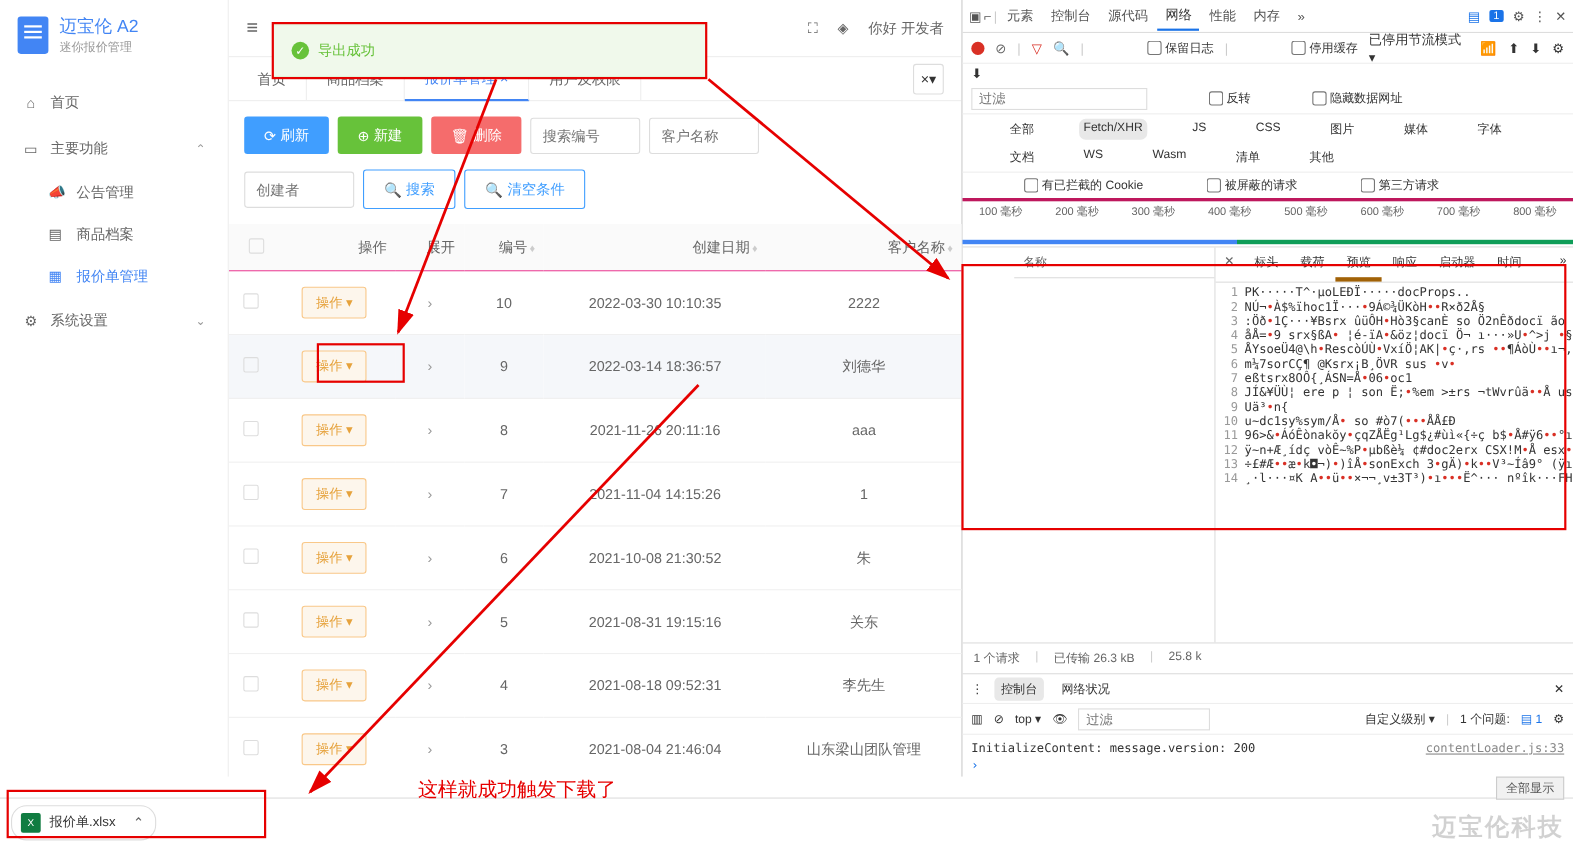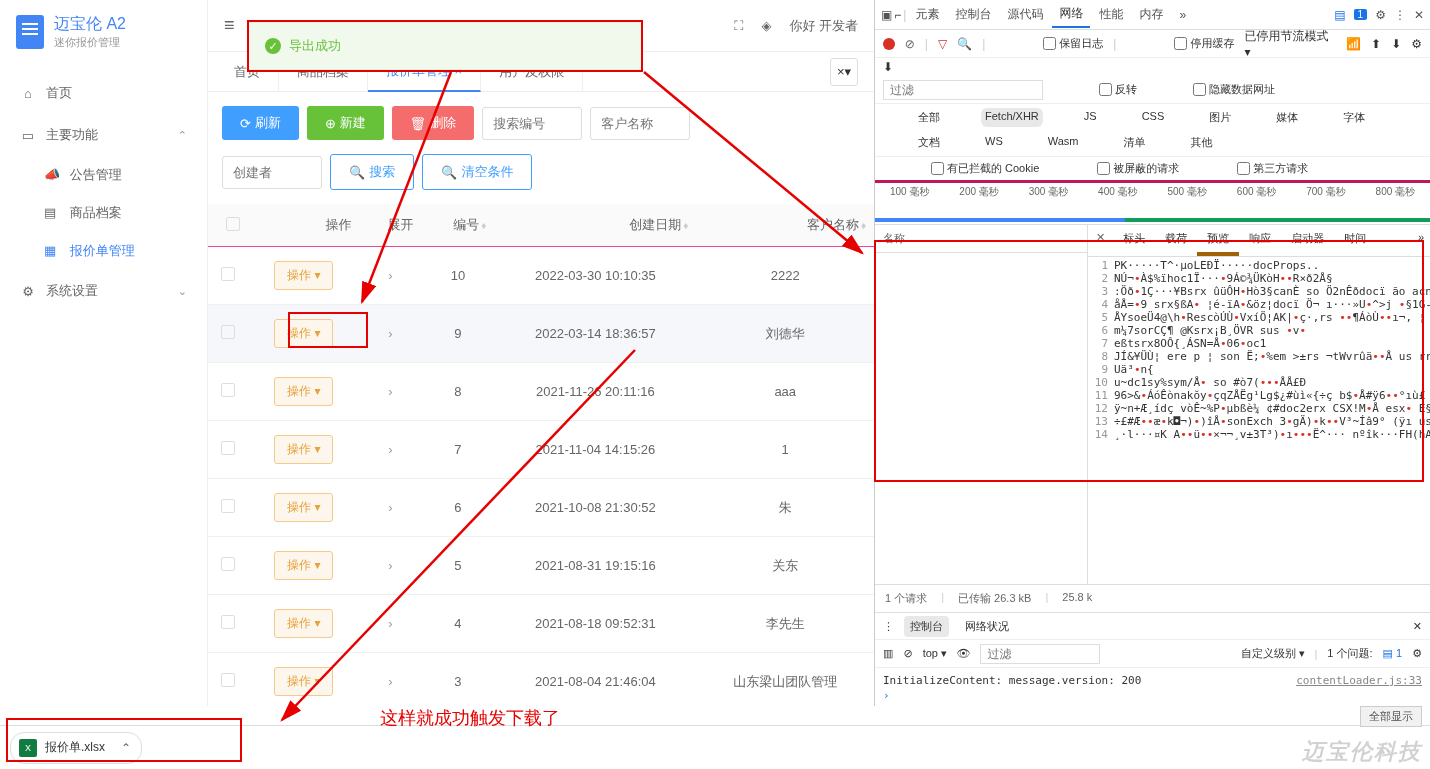--- a/index.html
+++ b/index.html
@@ -65,7 +65,7 @@
 .dt-timeline-labels span { flex: 1; text-align: center; }
 .dt-timeline-bar { position: absolute; bottom: 2px; left: 0; right: 0; height: 4px; background: linear-gradient(90deg, #4285f4 0%, #4285f4 45%, #0f9d58 45%, #0f9d58 100%); }
 .dt-network { display: flex; flex: 1; min-height: 0; }
-.dt-names { width: 213px; border-right: 1px solid #ddd; }
+.dt-names { width: 230px; border-right: 1px solid #ddd; padding-left: 47px; }
 .dt-names-hdr { padding: 6px 8px; border-bottom: 1px solid #ddd; font-size: 11px; color: #666; }
 .dt-name-item { padding: 6px 8px; background: #1a73e8; color: #fff; display: flex; align-items: center; gap: 6px; font-size: 11px; }
 .dt-file-icon { width: 11px; height: 13px; border: 1px solid #fff; }

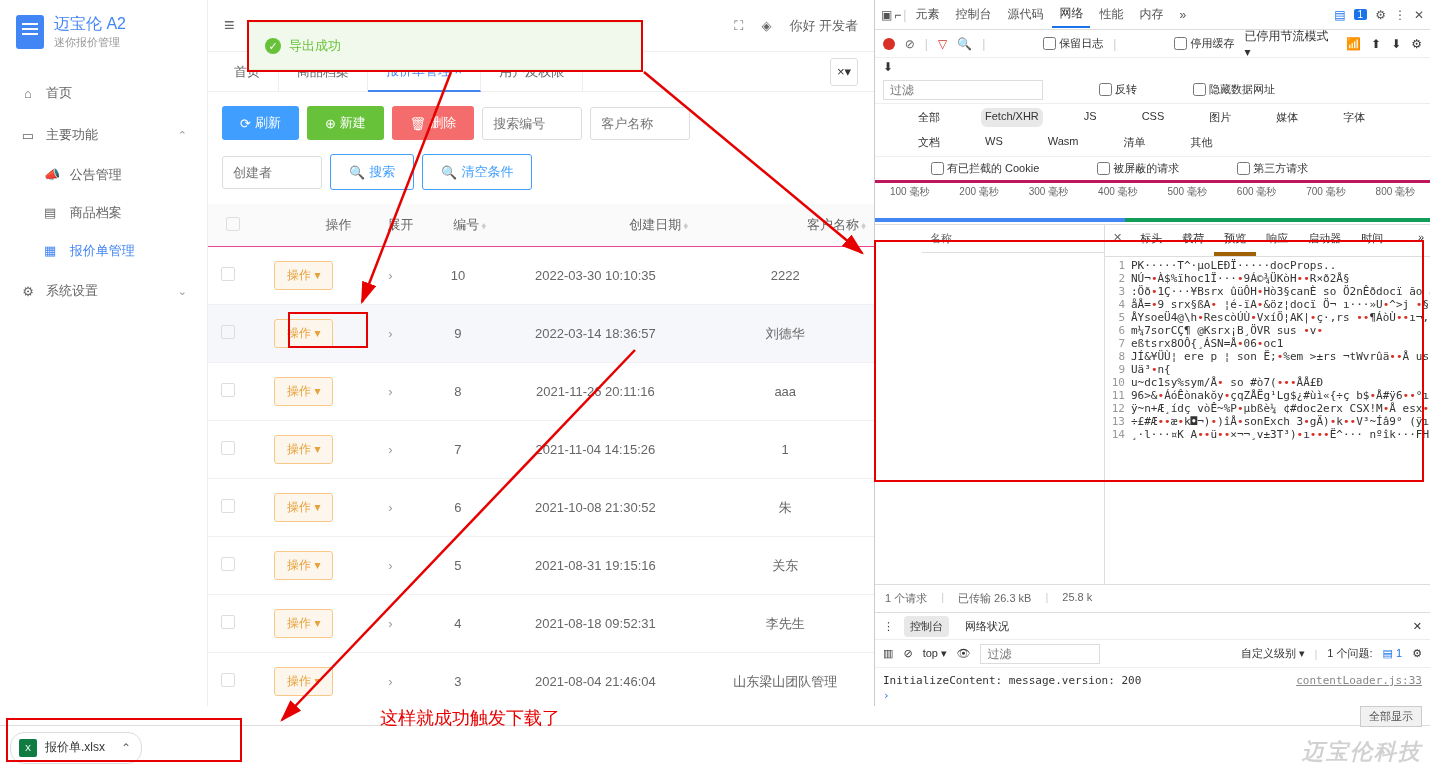--- a/index.html
+++ b/index.html
@@ -90,7 +90,7 @@
 .annot { position: absolute; border: 2px solid #e60000; pointer-events: none; z-index: 20; }
 .annot-text { position: absolute; color: #e60000; font-size: 18px; font-family: "SimSun", serif; z-index: 20; }
 .arrow { position: absolute; z-index: 19; pointer-events: none; }
-.watermark { position: absolute; right: 8px; bottom: 2px; font-size: 22px; color: rgba(0,0,0,0.18); font-style: italic; font-weight: bold; letter-spacing: 2px; }
+.watermark { position: absolute; right: 8px; bottom: 2px; font-size: 22px; color: rgba(0,0,0,0.18); font-weight: bold; letter-spacing: 2px; }
 .show-all { position: absolute; right: 8px; bottom: 42px; font-size: 11px; background: #f1f1f1; border: 1px solid #ccc; padding: 2px 8px; color: #555; }
 label.ck { display: flex; align-items: center; gap: 3px; font-size: 11px; white-space: nowrap; padding-left: 48px; }
 label.ck input { margin: 0; }

